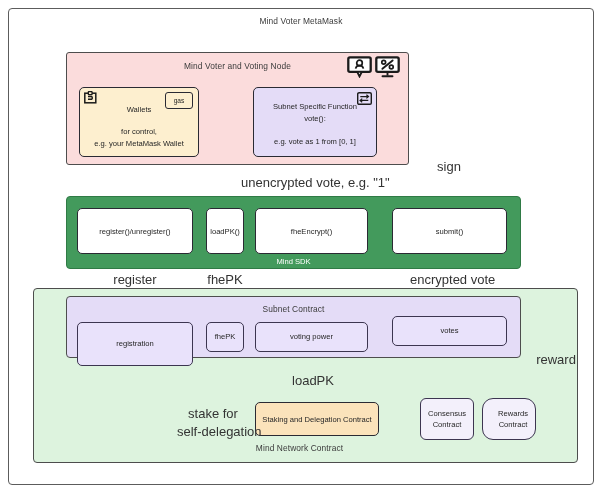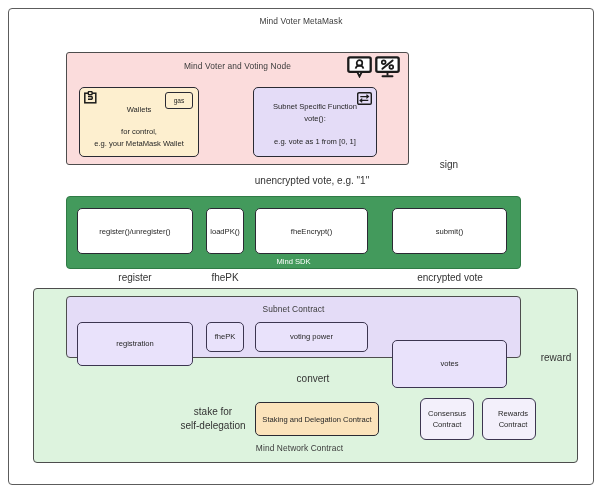--- a/index.html
+++ b/index.html
@@ -103,7 +103,7 @@
     color:#262626;font-size:7.6px;line-height:1.45;padding-left:8px;}
   
   .elabel{
-    color:#333333;font-size:10px;white-space:nowrap;text-align:center;
+    color:#333333;font-size:13px;white-space:nowrap;text-align:center;
     line-height:1.35;
   }
   #wires{position:absolute;left:0;top:0;width:602px;height:493px;

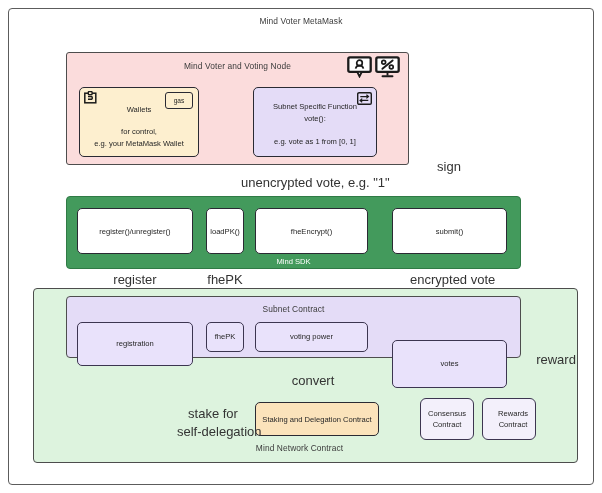--- a/index.html
+++ b/index.html
@@ -86,7 +86,7 @@
   .b-regn{left:77px;top:322px;width:116px;height:44px;}
   .b-fhepk{left:206px;top:322px;width:38px;height:30px;}
   .b-vp{left:255px;top:322px;width:113px;height:30px;}
-  .b-votes{left:392px;top:340px;width:115px;height:48px;}
+  .b-votes{left:392px;top:316px;width:115px;height:30px;}
   .b-stake{
     left:255px;top:402px;width:124px;height:34px;
     background:#fbe3bb;border:1.4px solid #2a2a33;border-radius:5px;

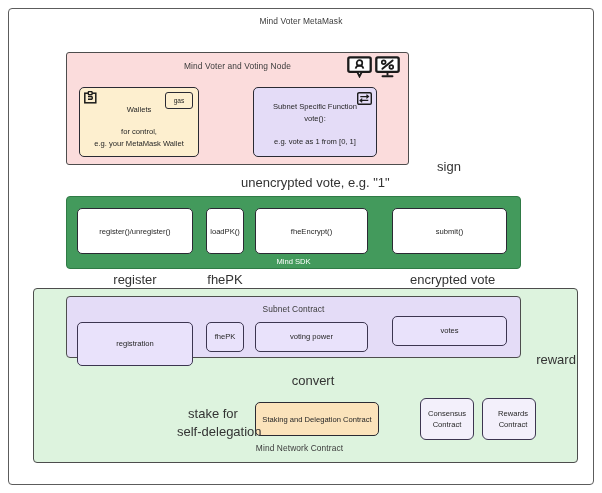--- a/index.html
+++ b/index.html
@@ -243,7 +243,7 @@
   <div class="abs elabel" style="left:110px;top:271px;width:50px;">register</div>
   <div class="abs elabel" style="left:203px;top:271px;width:44px;">fhePK</div>
   <div class="abs elabel" style="left:410px;top:271px;width:80px;">encrypted vote</div>
-  <div class="abs elabel" style="left:288px;top:372px;width:50px;">convert</div>
+  <div class="abs elabel" style="left:288px;top:372px;width:50px;">loadPK</div>
   <div class="abs elabel" style="left:177px;top:405px;width:72px;">
     <div>stake for</div>
     <div>self-delegation</div>

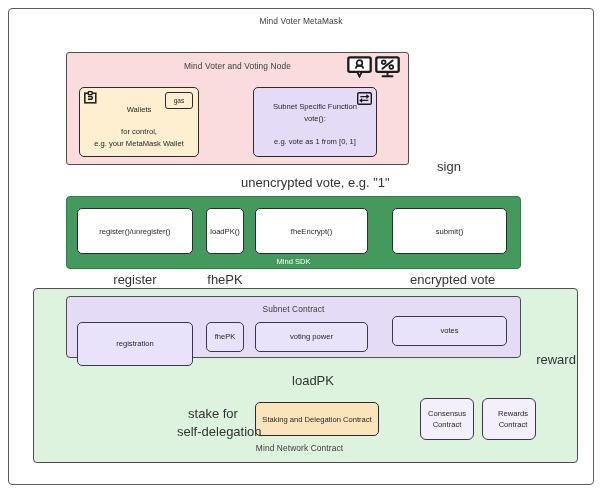--- a/index.html
+++ b/index.html
@@ -98,7 +98,7 @@
     display:flex;align-items:center;justify-content:center;text-align:center;
     color:#262626;font-size:7.6px;line-height:1.45;}
   .b-rew{left:482px;top:398px;width:54px;height:42px;background:#f3f0fb;
-    border:1.4px solid #3c3550;border-radius:6px;
+    border:1.4px solid #3c3550;border-radius:11px;
     display:flex;align-items:center;justify-content:center;text-align:center;
     color:#262626;font-size:7.6px;line-height:1.45;padding-left:8px;}
   

